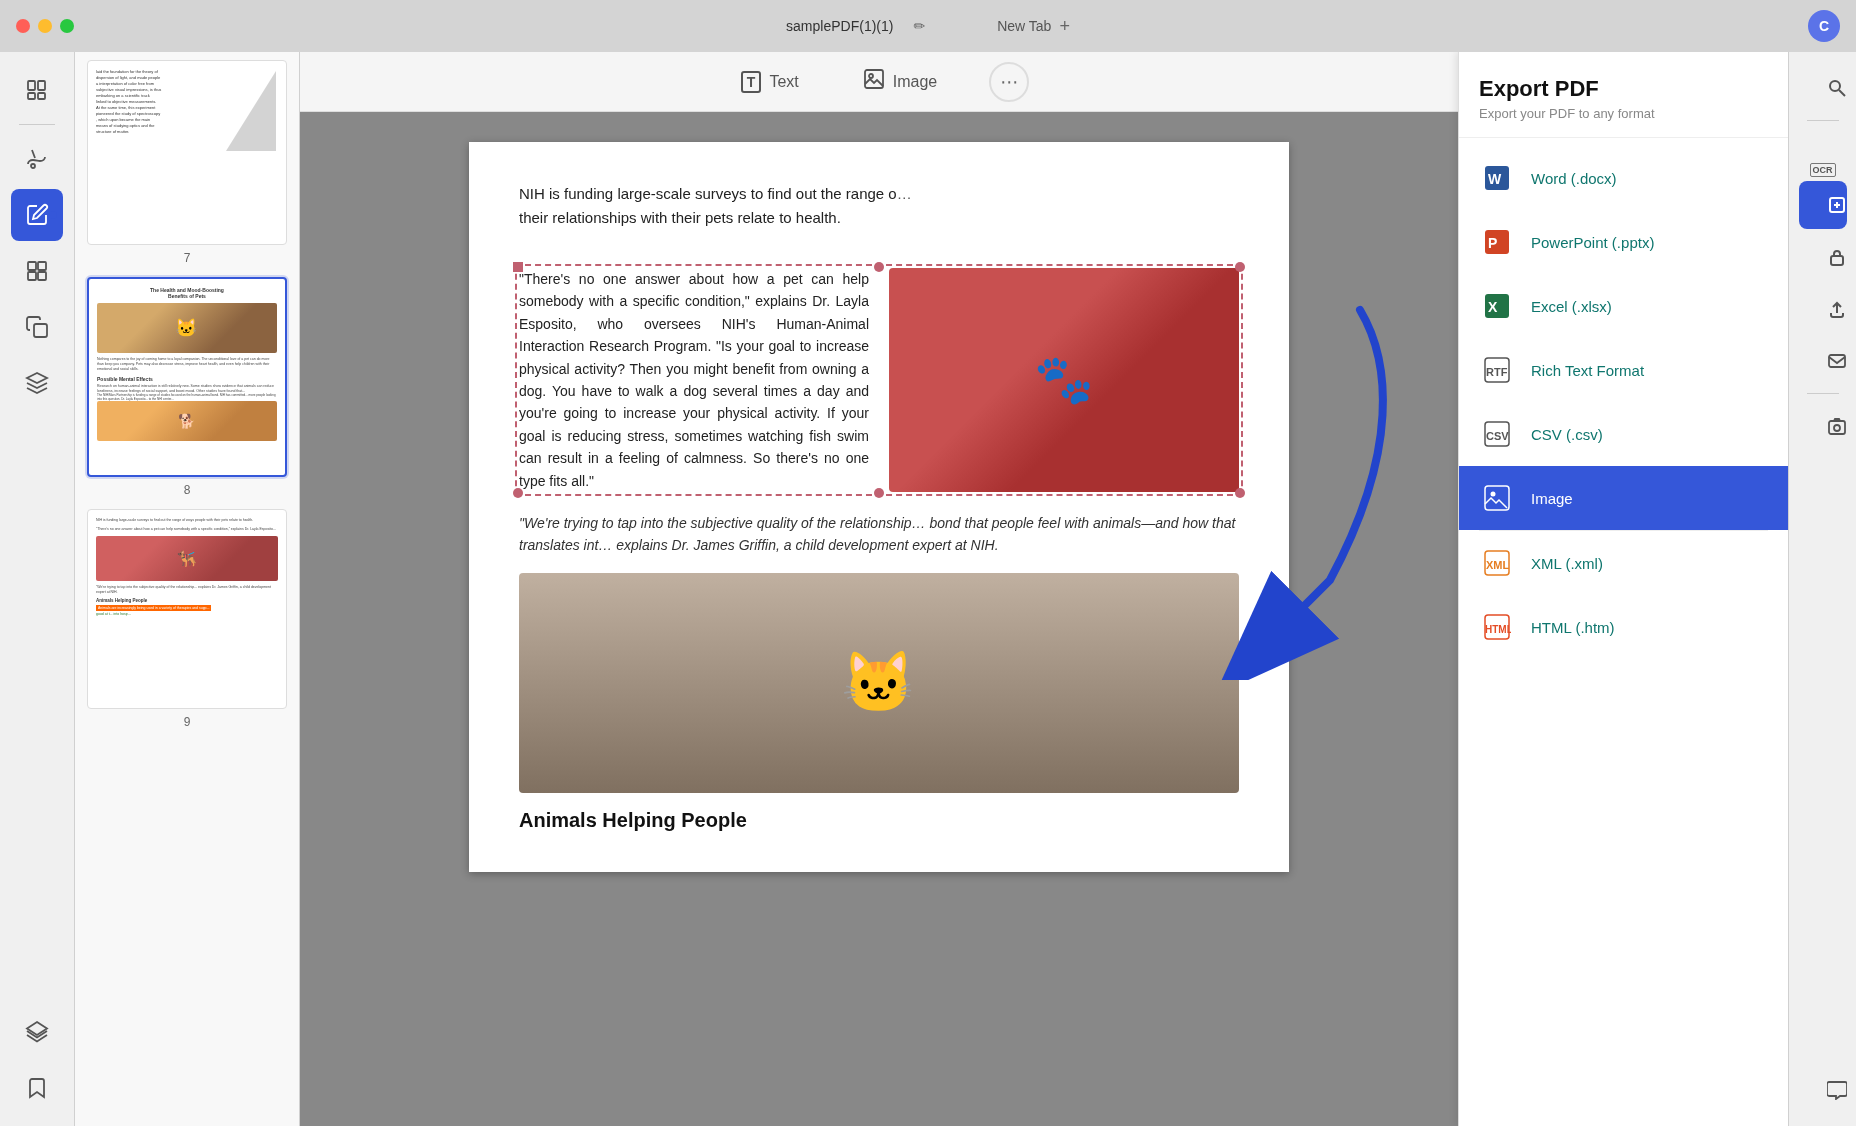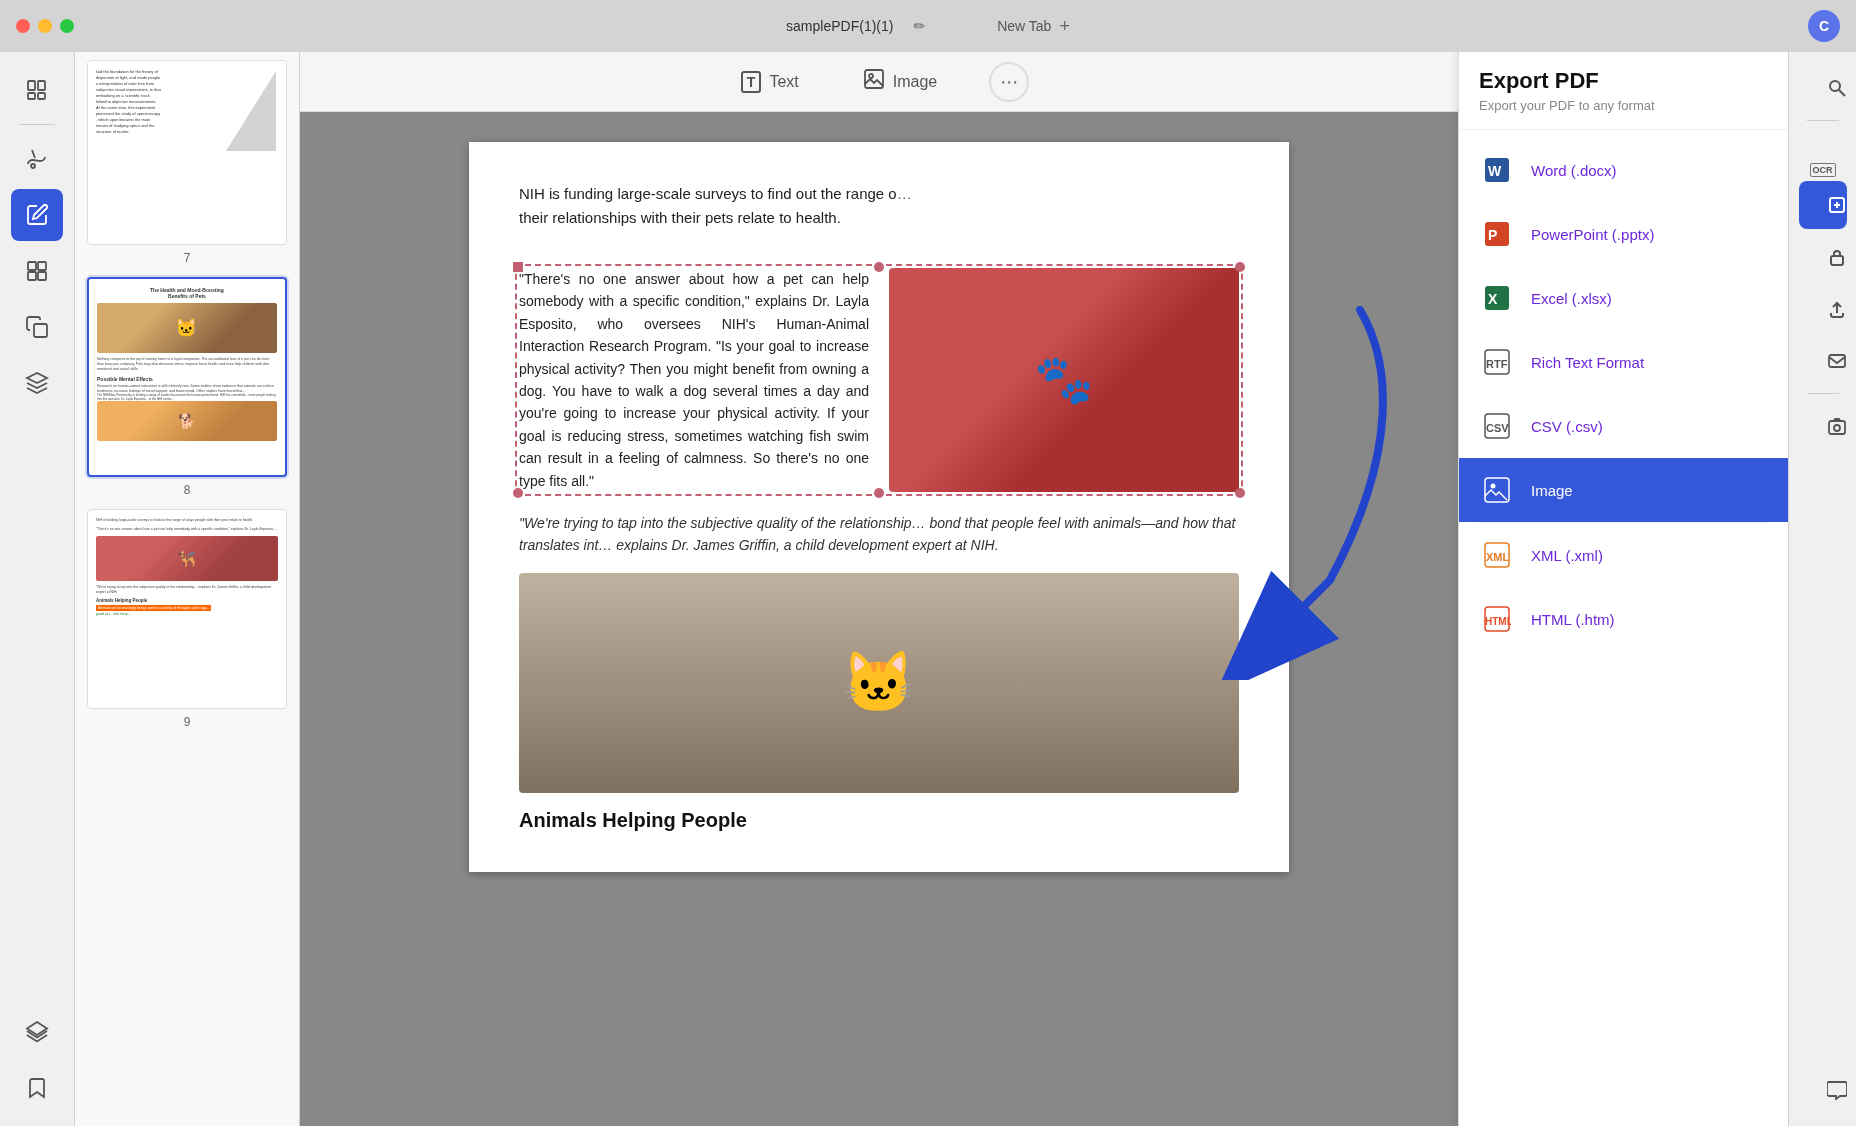--- a/index.html
+++ b/index.html
@@ -327,7 +327,7 @@
       box-shadow: -2px 0 8px rgba(0,0,0,0.1);
     }
     .export-header {
-      padding: 16px 20px 16px 20px;
+      padding: 24px 20px 16px 20px;
       border-bottom: 1px solid #eee;
     }
     .export-title {

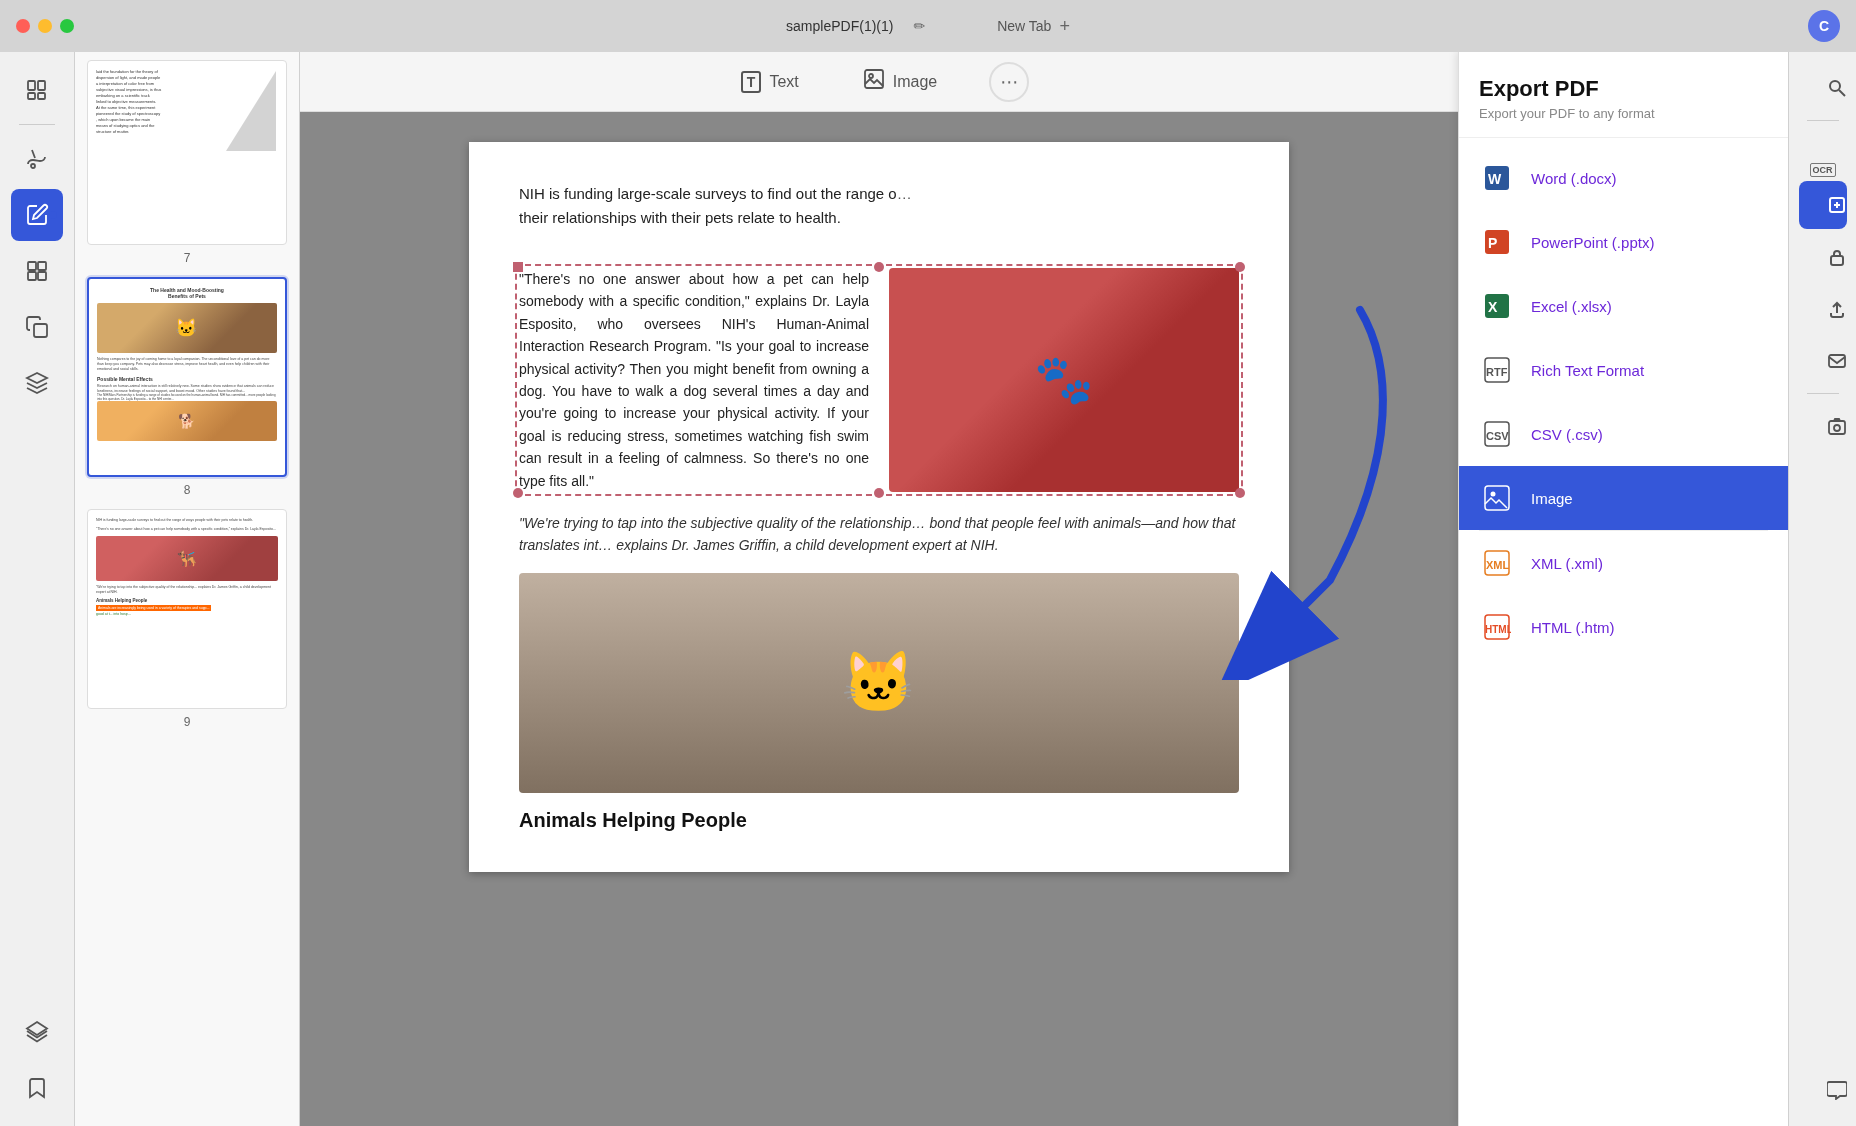--- a/index.html
+++ b/index.html
@@ -372,7 +372,7 @@
     }
     .export-item-label {
       font-size: 15px;
-      color: #6d28d9;
+      color: #0f766e;
       font-weight: 400;
     }
 

